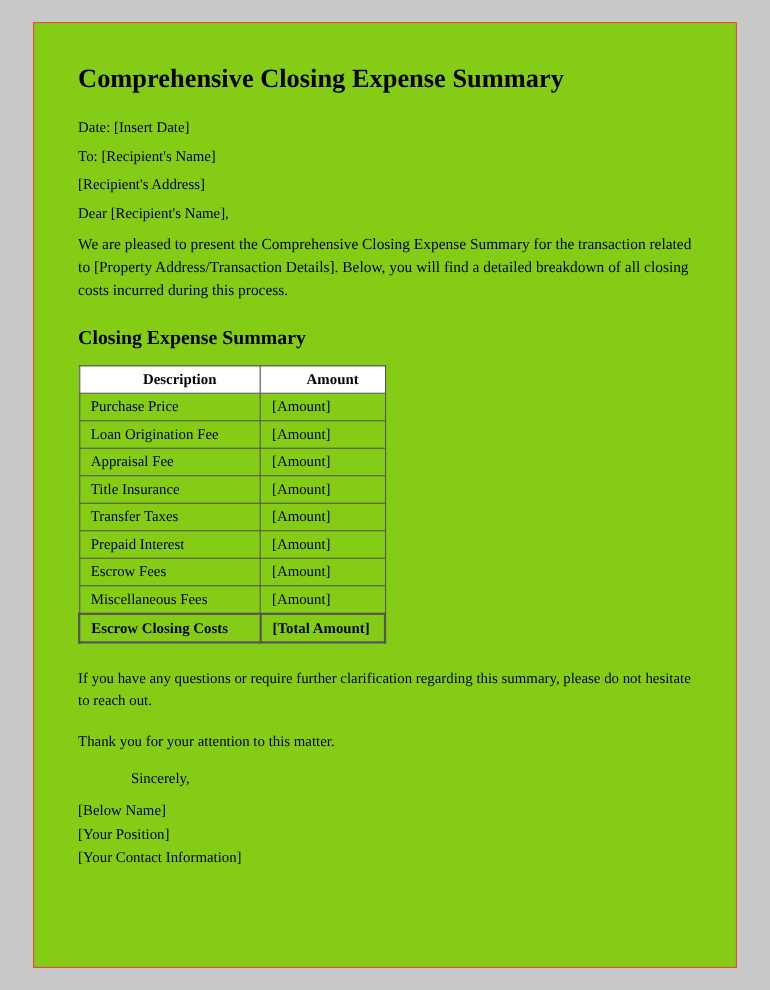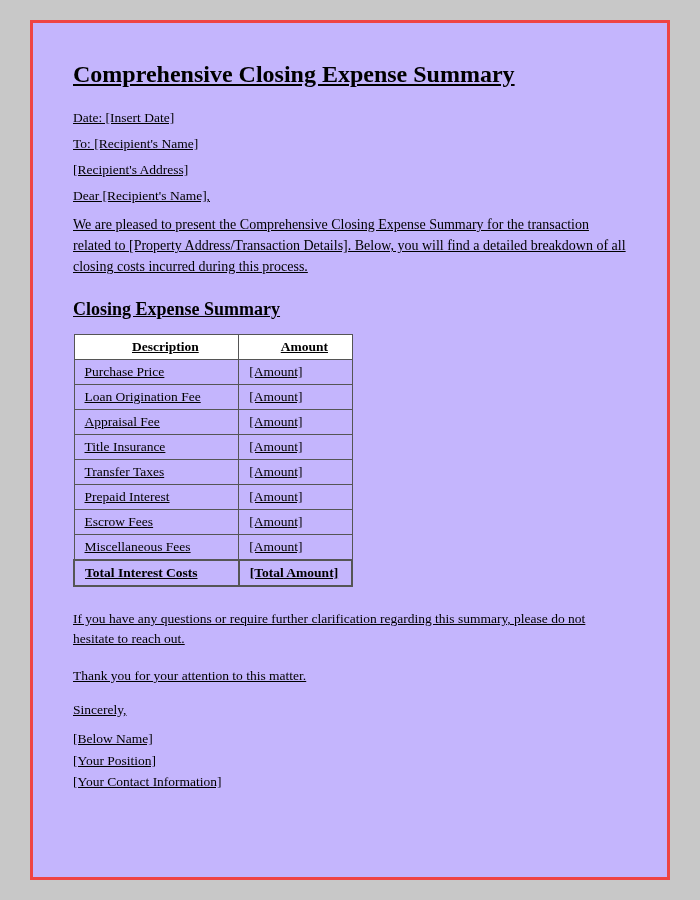--- a/index.html
+++ b/index.html
@@ -21,12 +21,11 @@
     }
 
     .document {
-      background: #c4b5fd;
+      background: #84cc16;
       width: 640px;
       min-height: 860px;
       padding: 36px 40px 36px 40px;
-      border: 3px solid #ef4444;
-      text-decoration: underline;
+      border: 1px solid #ef4444;
     }
 
     .doc-title {

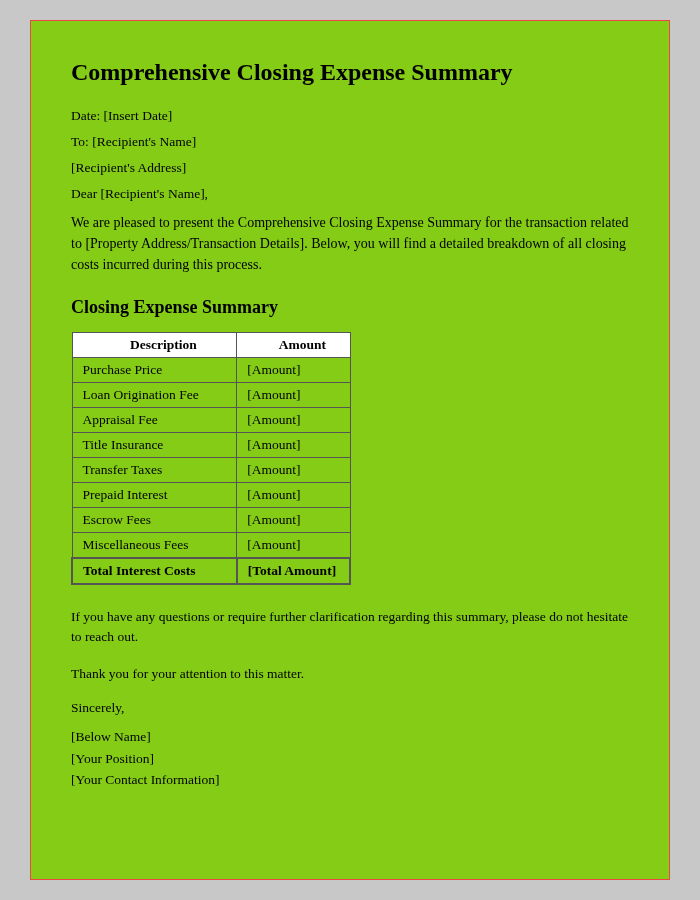--- a/index.html
+++ b/index.html
@@ -167,7 +167,7 @@
           <td class="amt-col">[Amount]</td>
         </tr>
         <tr class="total-row">
-          <td class="desc-col">Total Interest Costs</td>
+          <td class="desc-col">Escrow Closing Costs</td>
           <td class="amt-col">[Total Amount]</td>
         </tr>
       </tbody>

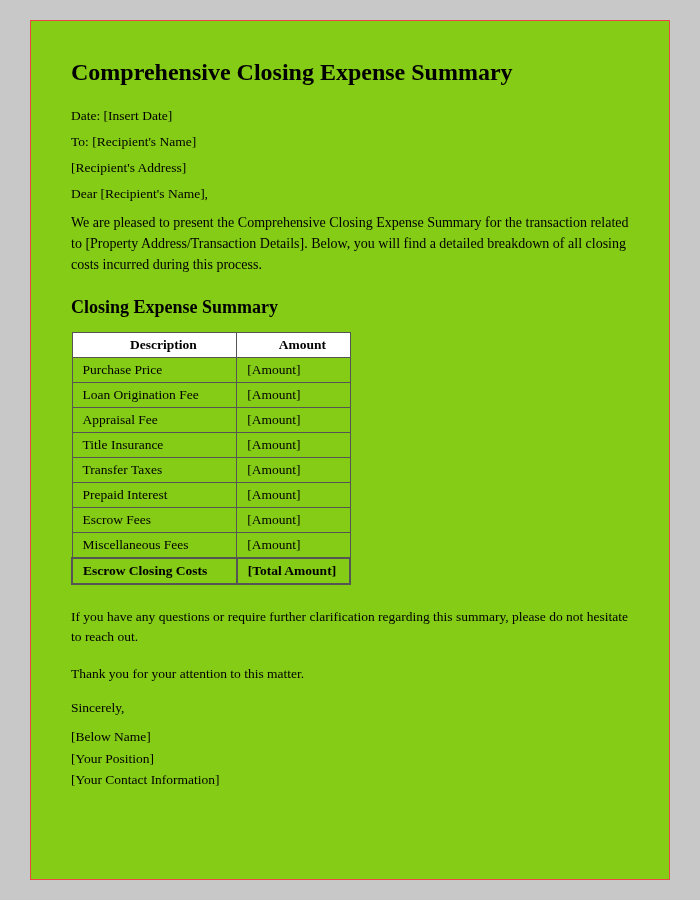--- a/index.html
+++ b/index.html
@@ -101,6 +101,7 @@
     .sign-off {
       font-size: 13.5px;
       margin-bottom: 8px;
+      margin-left: 48px;
     }
 
     .signature-block {

